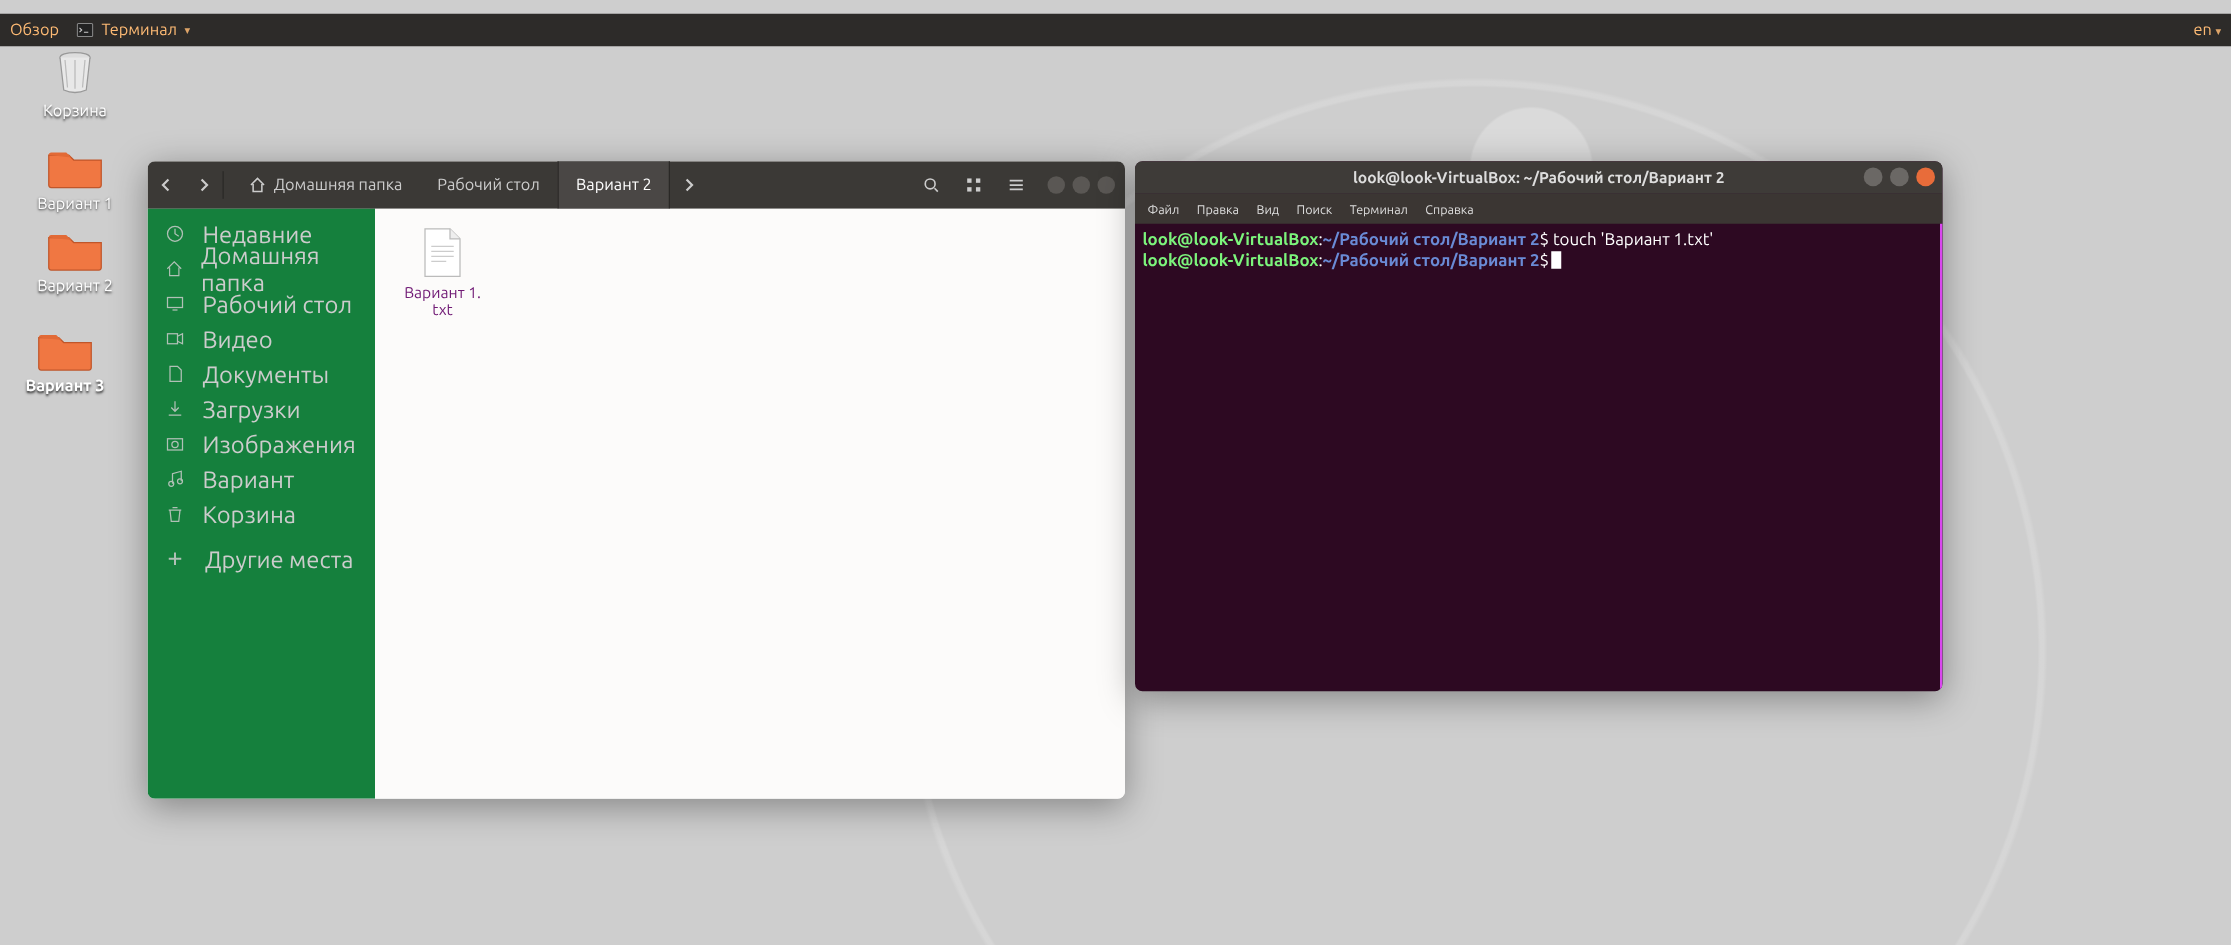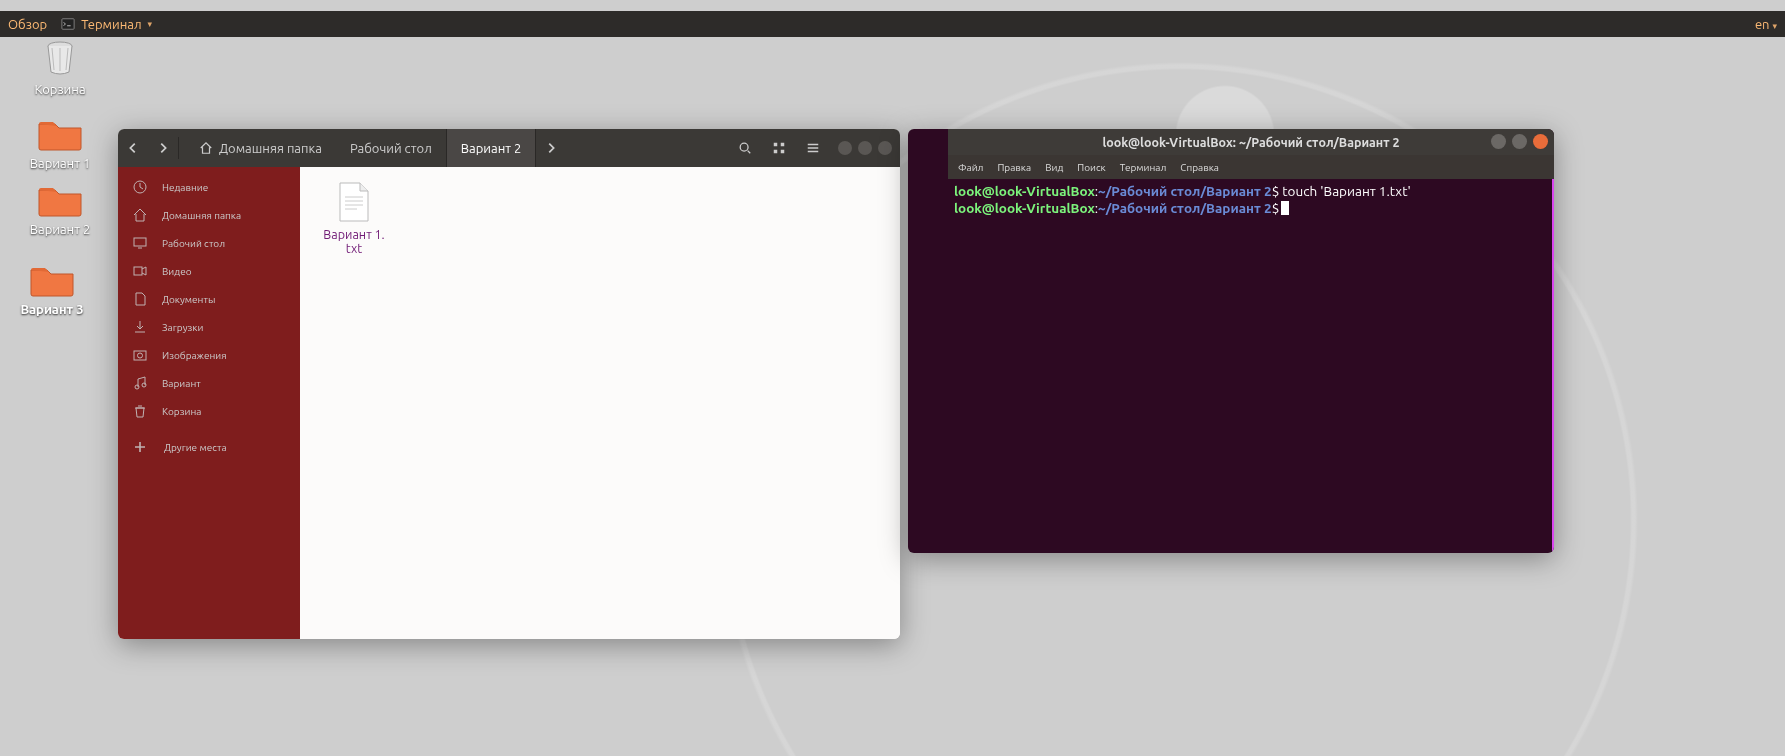--- a/index.html
+++ b/index.html
@@ -52,7 +52,7 @@
   .file-icon svg{ width:34px; height:42px; display:block; margin:0 auto 4px auto; }
 
   
-  .terminal{ position:absolute; left:908px; top:129px; width:646px; height:424px; border-radius:6px; overflow:hidden; box-shadow:0 6px 28px rgba(0,0,0,.35); background:#2d0922;padding-left:40px; }
+  .terminal{ position:absolute; left:908px; top:129px; width:646px; height:424px; border-radius:6px; overflow:hidden; box-shadow:0 6px 28px rgba(0,0,0,.35); background:#2d0922; }
   .term-title{ height:26px; background:#3e3b38; color:#ddd; font-size:12.5px; font-weight:bold; display:flex; align-items:center; justify-content:center; position:relative; }
   .term-title .tbtns{ position:absolute; right:6px; top:5px; display:flex; gap:6px; }
   .tbtn{ width:15px;height:15px;border-radius:50%; cursor:pointer; }

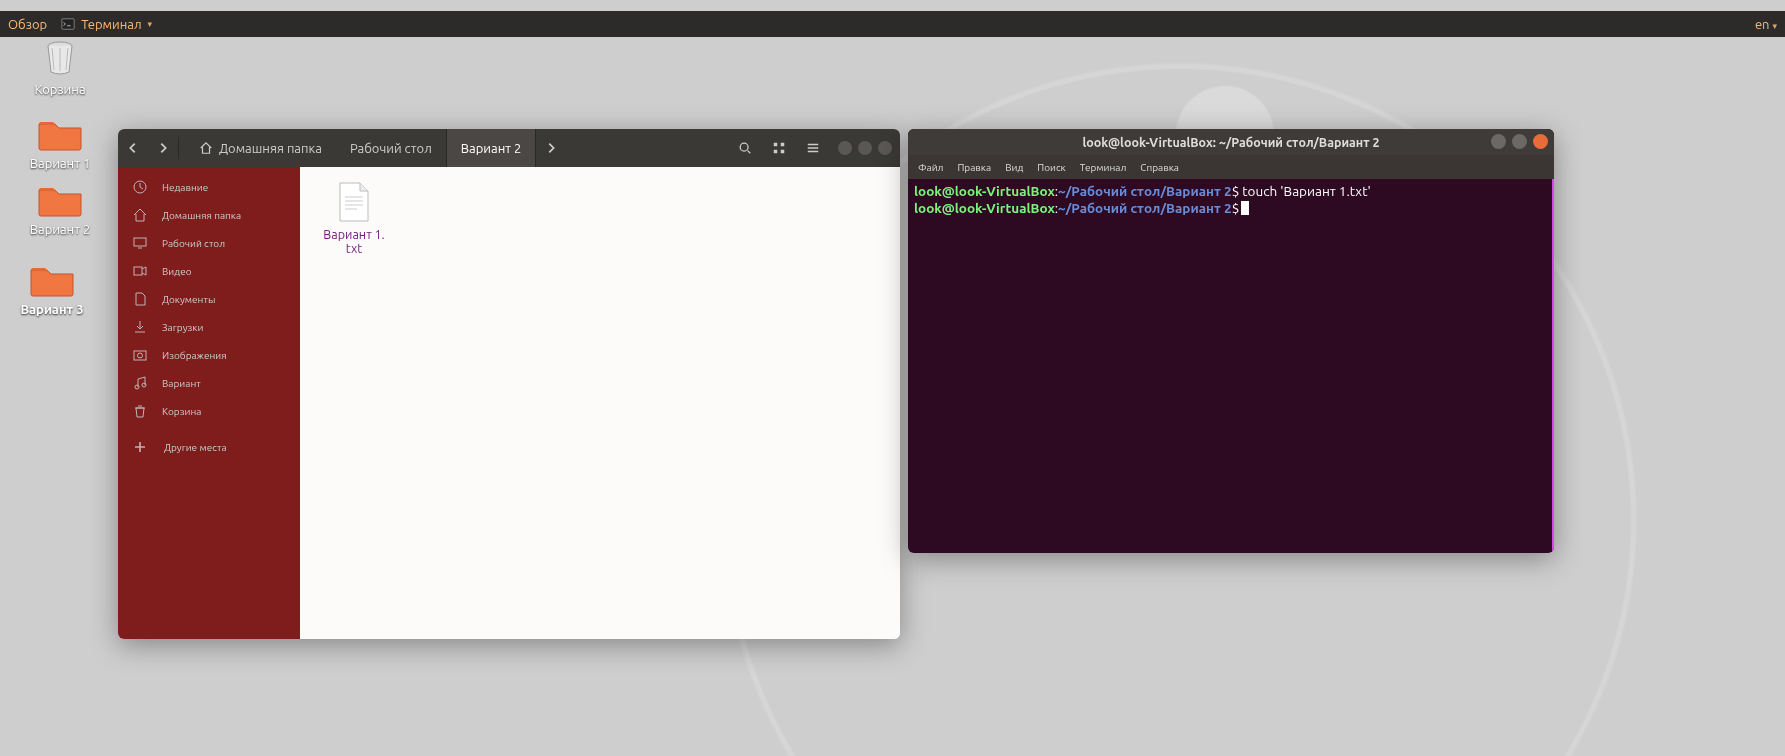--- a/index.html
+++ b/index.html
@@ -43,7 +43,7 @@
   .wbtn{ width:14px;height:14px;border-radius:50%; background:#5a5754; cursor:pointer; }
 
   .nautilus-body{ display:flex; height:calc(100% - 38px); }
-  .sidebar{ width:182px; background:#7f1d1d; color:#ccc; font-size:10px; padding-top:6px; }
+  .sidebar{ width:182px; background:#15803d; color:#ccc; font-size:19px; padding-top:6px; }
   .sbitem{ display:flex;align-items:center; gap:14px; height:28px; padding-left:14px; cursor:pointer; }
   .sbitem svg{width:16px;height:16px;opacity:.85;}
   .sbitem.other{ margin-top:8px;gap:16px; }

